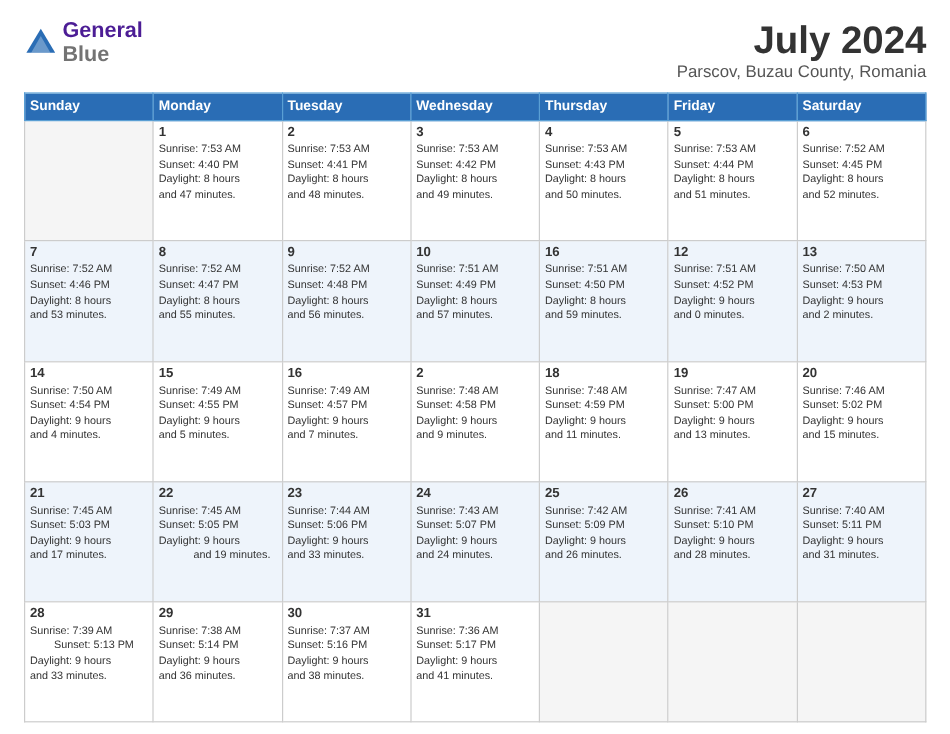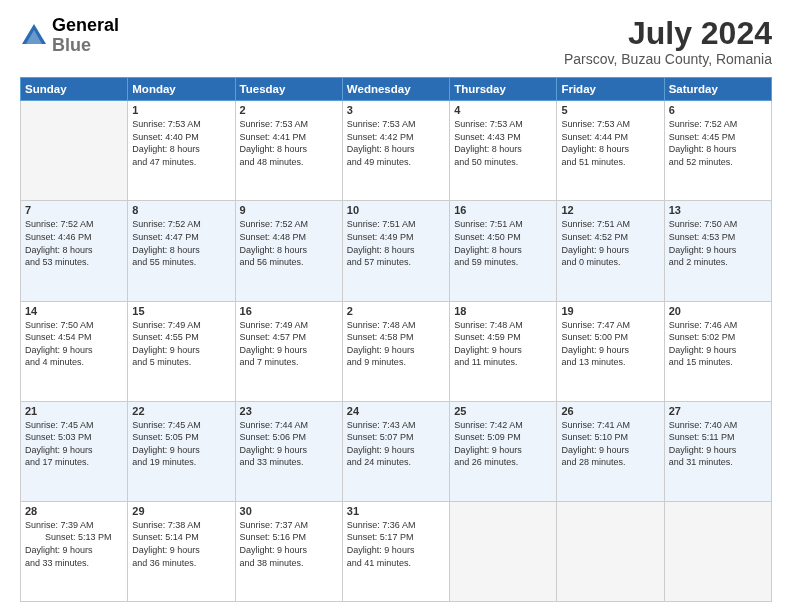--- a/index.html
+++ b/index.html
@@ -36,7 +36,7 @@
     .logo-general {
       font-size: 18px;
       font-weight: bold;
-      color: #000000;
+      color: #4c1d95;
     }
     .logo-blue {
       font-size: 18px;

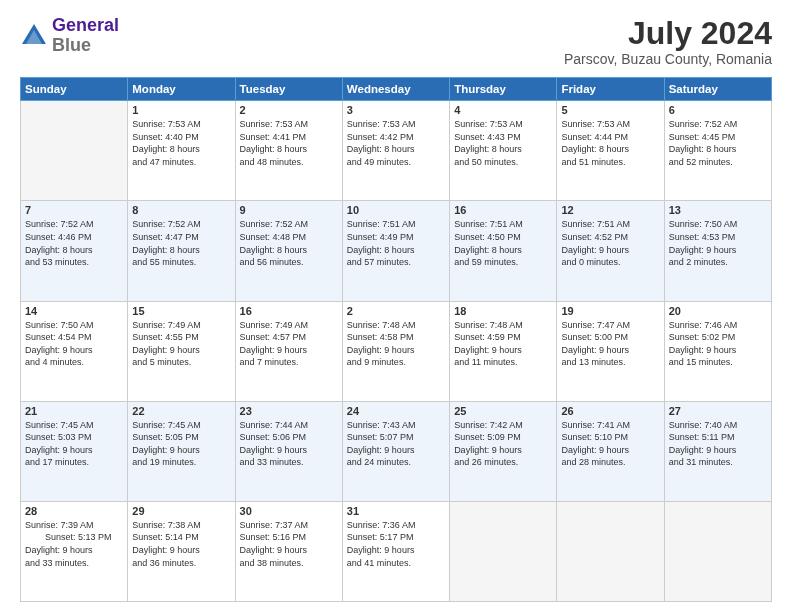--- a/index.html
+++ b/index.html
@@ -338,7 +338,7 @@
               <span style="display: block;">Sunrise: 7:45 AM</span>
               <span style="display: block;">Sunset: 5:05 PM</span>
               <span style="display: block;">Daylight: 9 hours</span>
-              <span style="display: block;">and 19 minutes.</span>
+              <span style="display: block; margin-left: 29px;">and 19 minutes.</span>
             </div>
           </td>
           <td>

